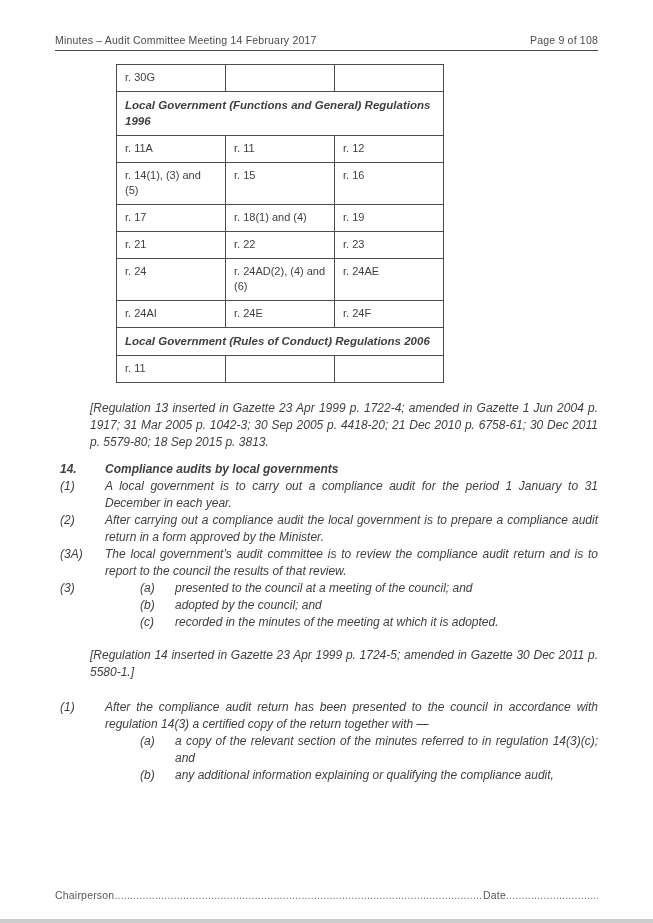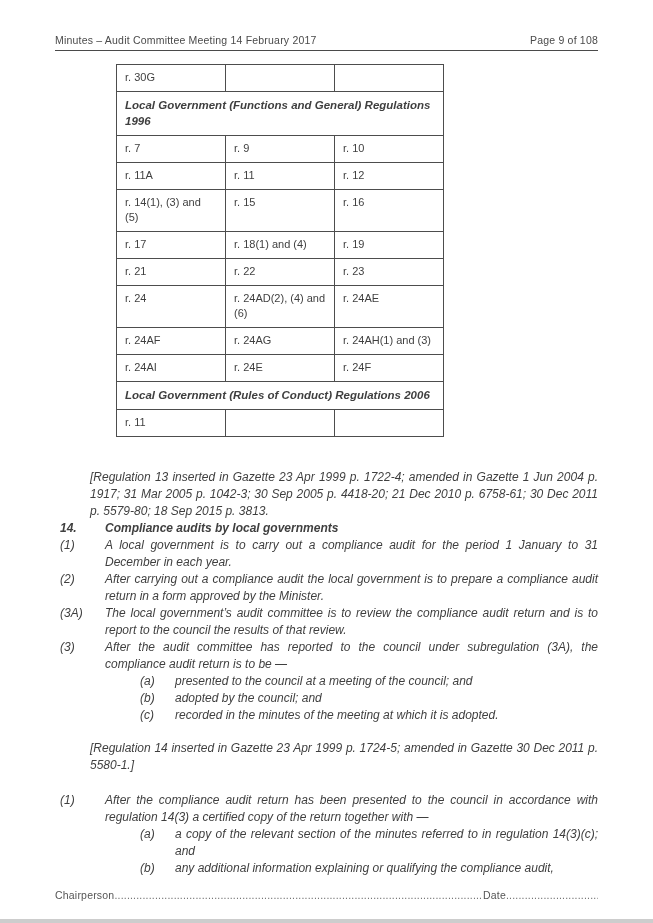--- a/index.html
+++ b/index.html
@@ -81,11 +81,6 @@
           <td colspan="3" class="act-head">Local Government (Functions and General) Regulations 1996</td>
         </tr>
         <tr>
-          <td>r. 7</td>
-          <td>r. 9</td>
-          <td>r. 10</td>
-        </tr>
-        <tr>
           <td>r. 11A</td>
           <td>r. 11</td>
           <td>r. 12</td>

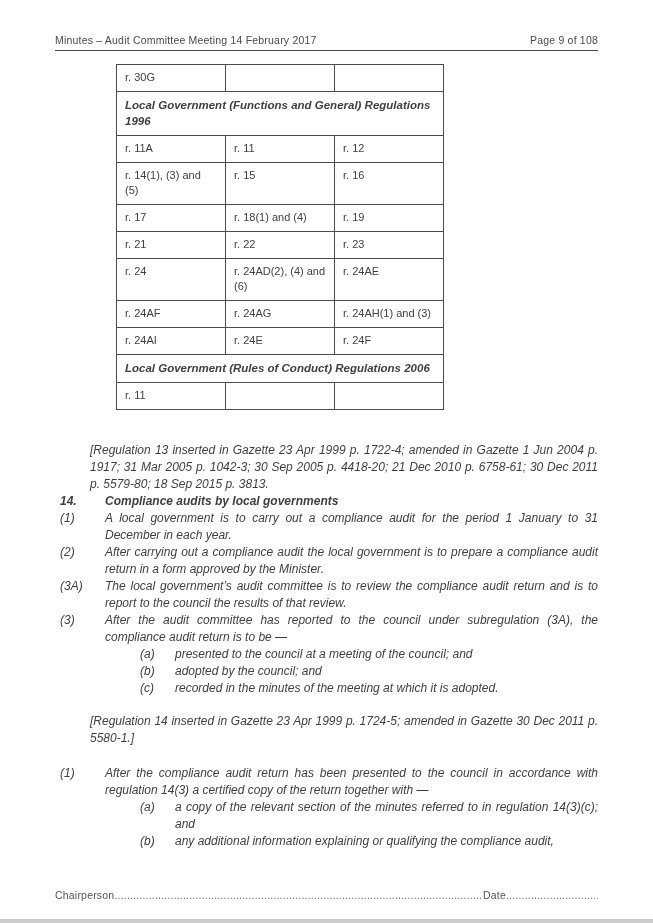--- a/index.html
+++ b/index.html
@@ -106,11 +106,6 @@
           <td>r. 24AE</td>
         </tr>
         <tr>
-          <td>r. 24AF</td>
-          <td>r. 24AG</td>
-          <td>r. 24AH(1) and (3)</td>
-        </tr>
-        <tr>
           <td>r. 24AI</td>
           <td>r. 24E</td>
           <td>r. 24F</td>

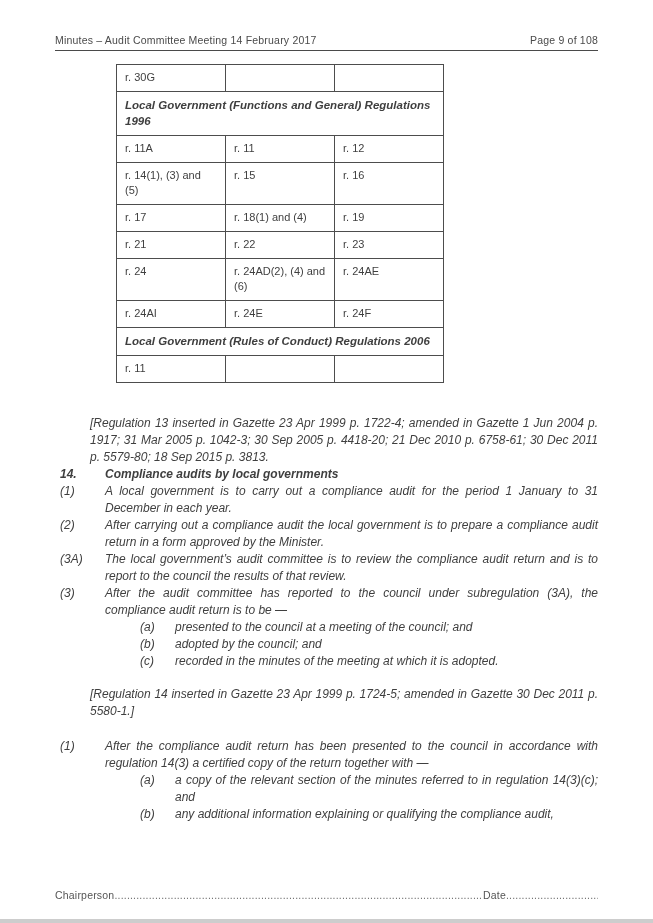--- a/index.html
+++ b/index.html
@@ -34,7 +34,7 @@
     font-style:italic; text-align:justify;
     margin-left:35px; font-size:12px; line-height:17px;
   }
-  .note-reg13 { margin-top:32px; }
+  .note-reg13 { margin-top:17px; }
 
   .sections { font-size:12px; line-height:17px; font-style:italic; }
   .crow { display:flex; }

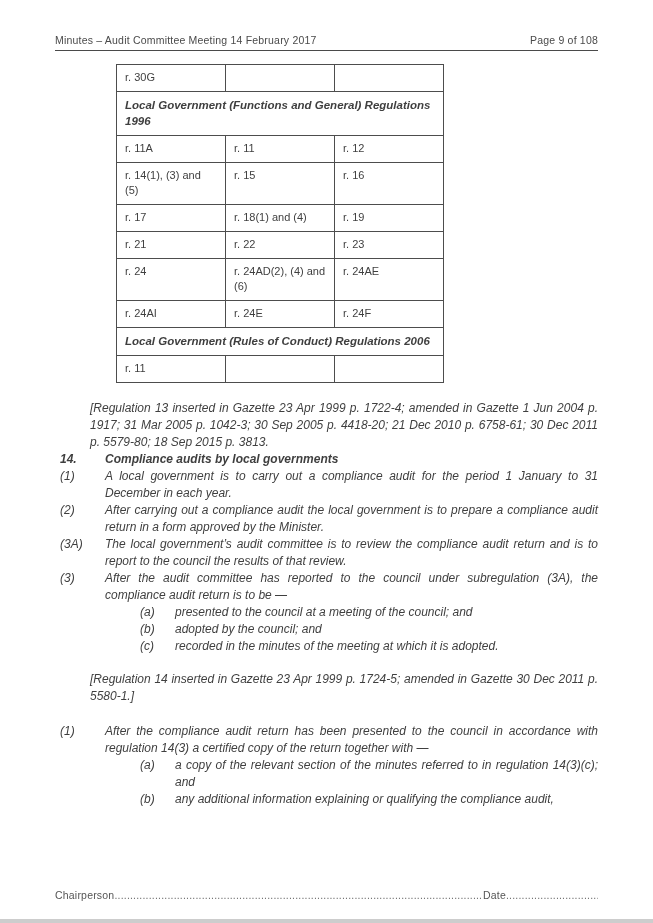--- a/index.html
+++ b/index.html
@@ -36,7 +36,7 @@
   }
   .note-reg13 { margin-top:17px; }
 
-  .sections { font-size:12px; line-height:17px; font-style:italic; }
+  .sections { margin-top:10px; font-size:12px; line-height:17px; font-style:italic; }
   .crow { display:flex; }
   .clabel { width:50px; flex-shrink:0; padding-left:5px; }
   .cbody { flex:1; min-width:0; }

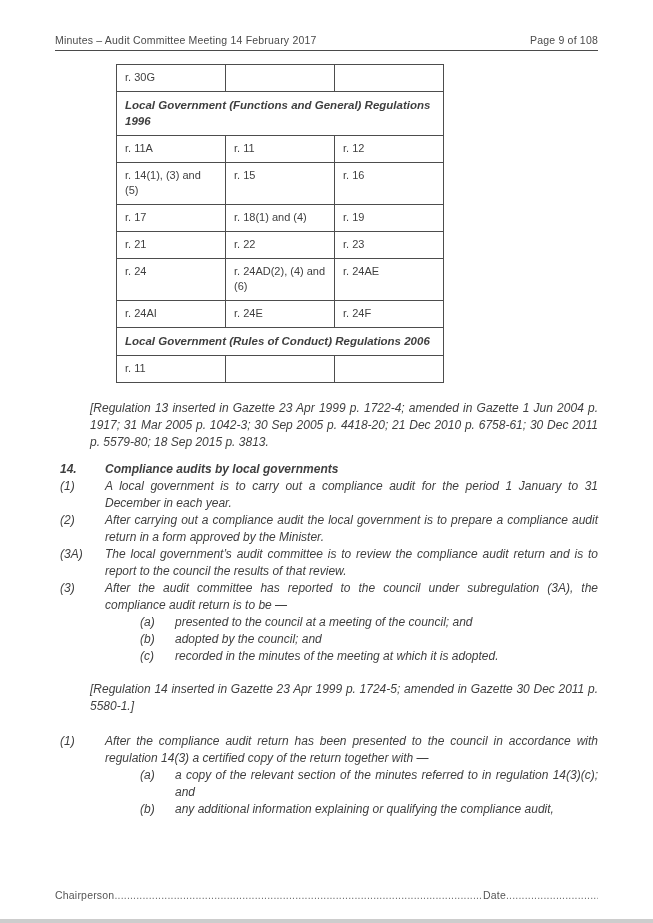--- a/index.html
+++ b/index.html
@@ -150,7 +150,6 @@
         <div class="crow">
           <div class="clabel">(3)</div>
           <div class="cbody">
-            <div class="ctext">After the audit committee has reported to the council under subregulation (3A), the compliance audit return is to be —</div>
             <div class="sub">
               <div class="sublabel">(a)</div>
               <div class="subtext">presented to the council at a meeting of the council; and</div>

